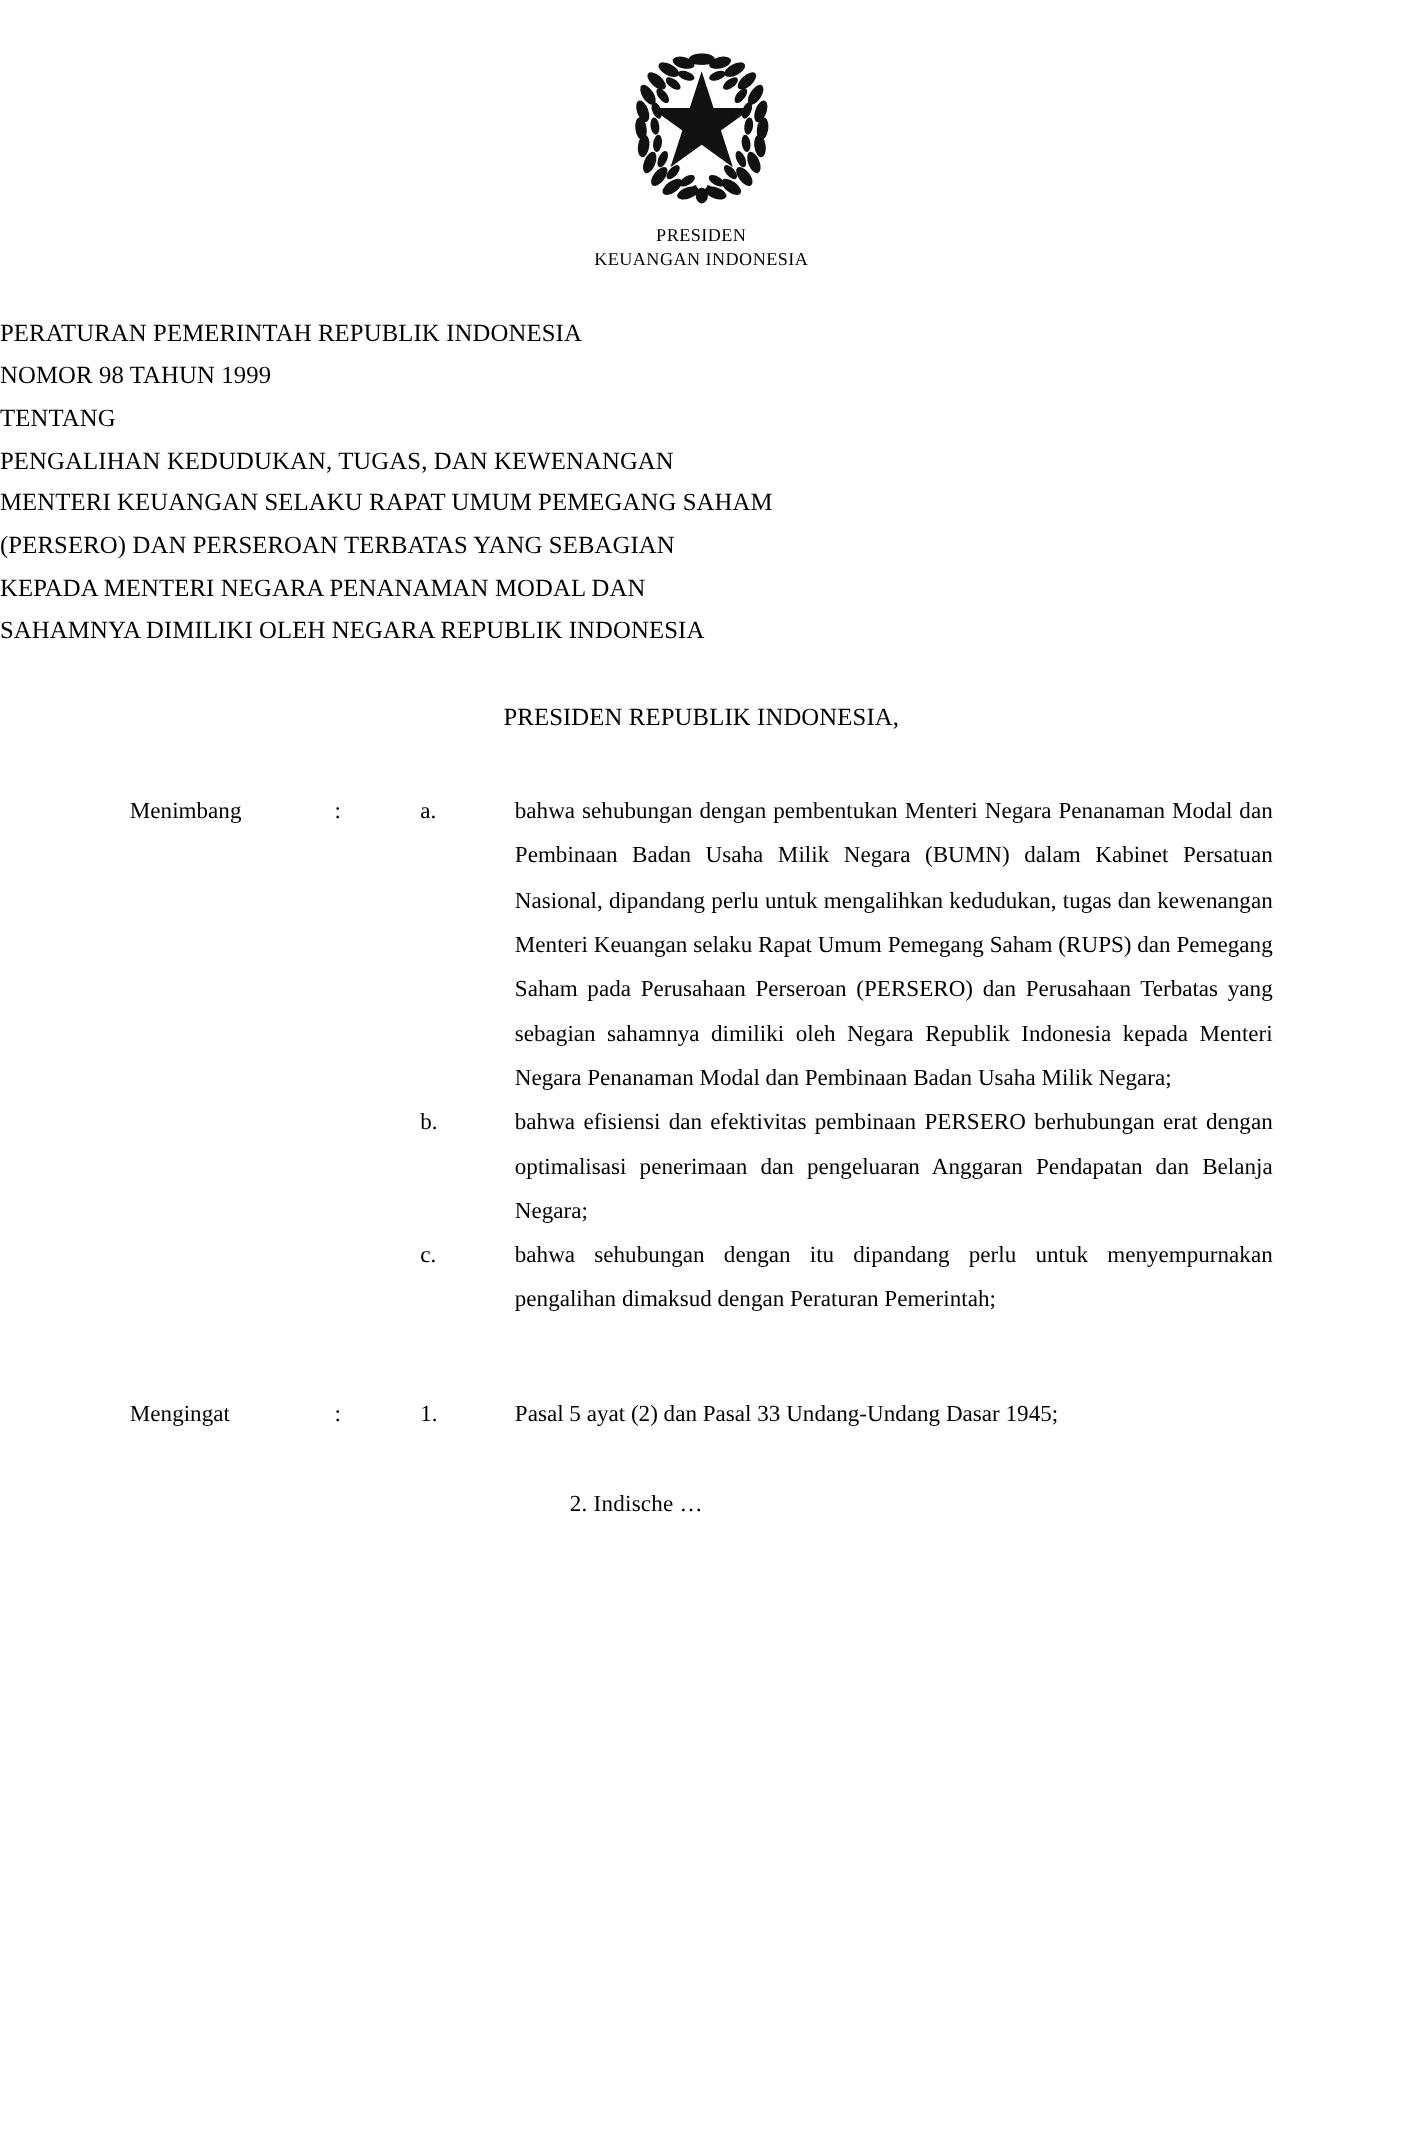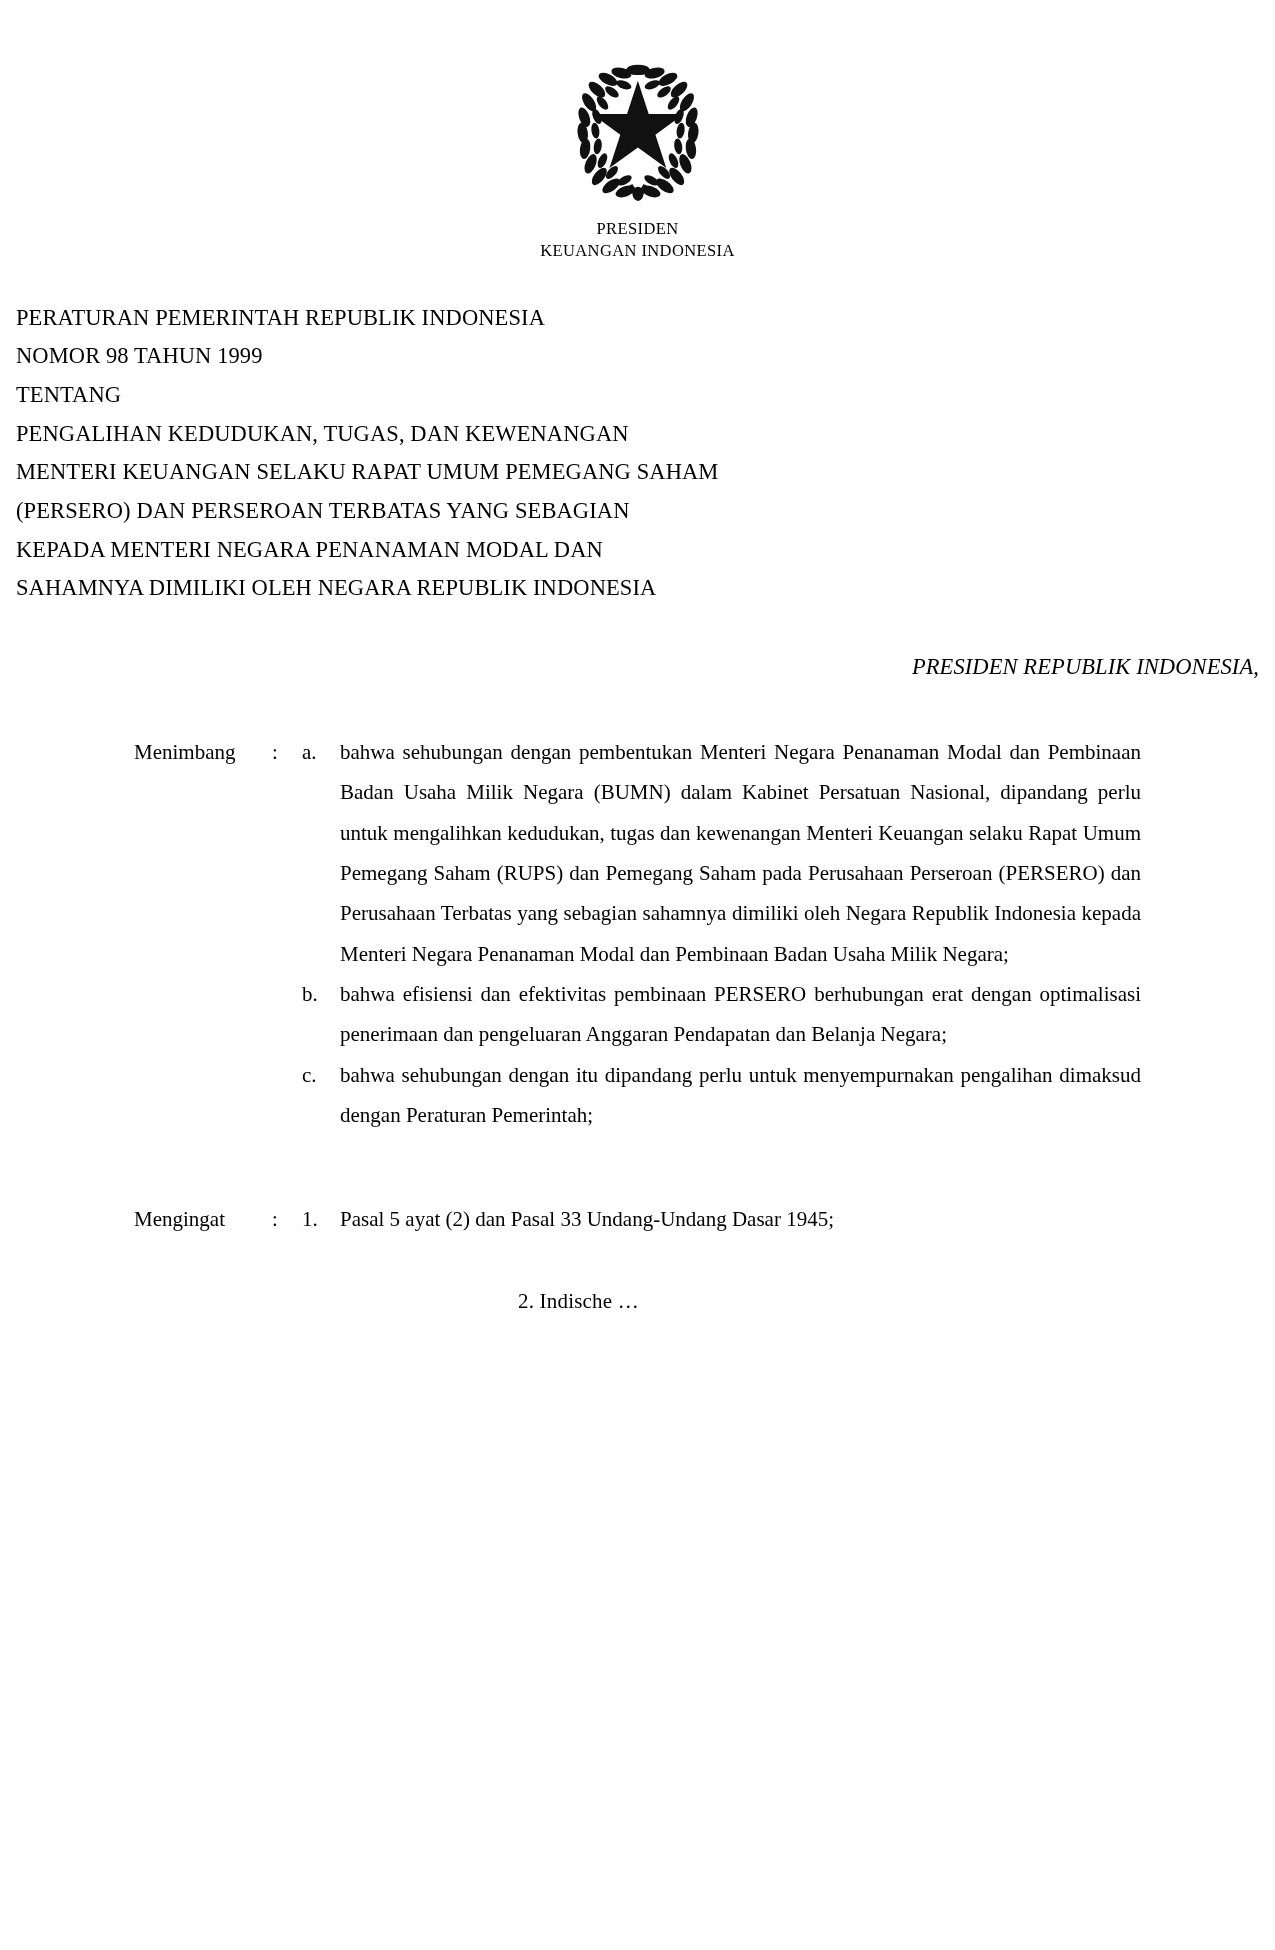--- a/index.html
+++ b/index.html
@@ -20,7 +20,7 @@
     height: 1386px;
     position: relative;
     box-sizing: border-box;
-    padding: 16px;
+    padding: 0;
   }
 
   

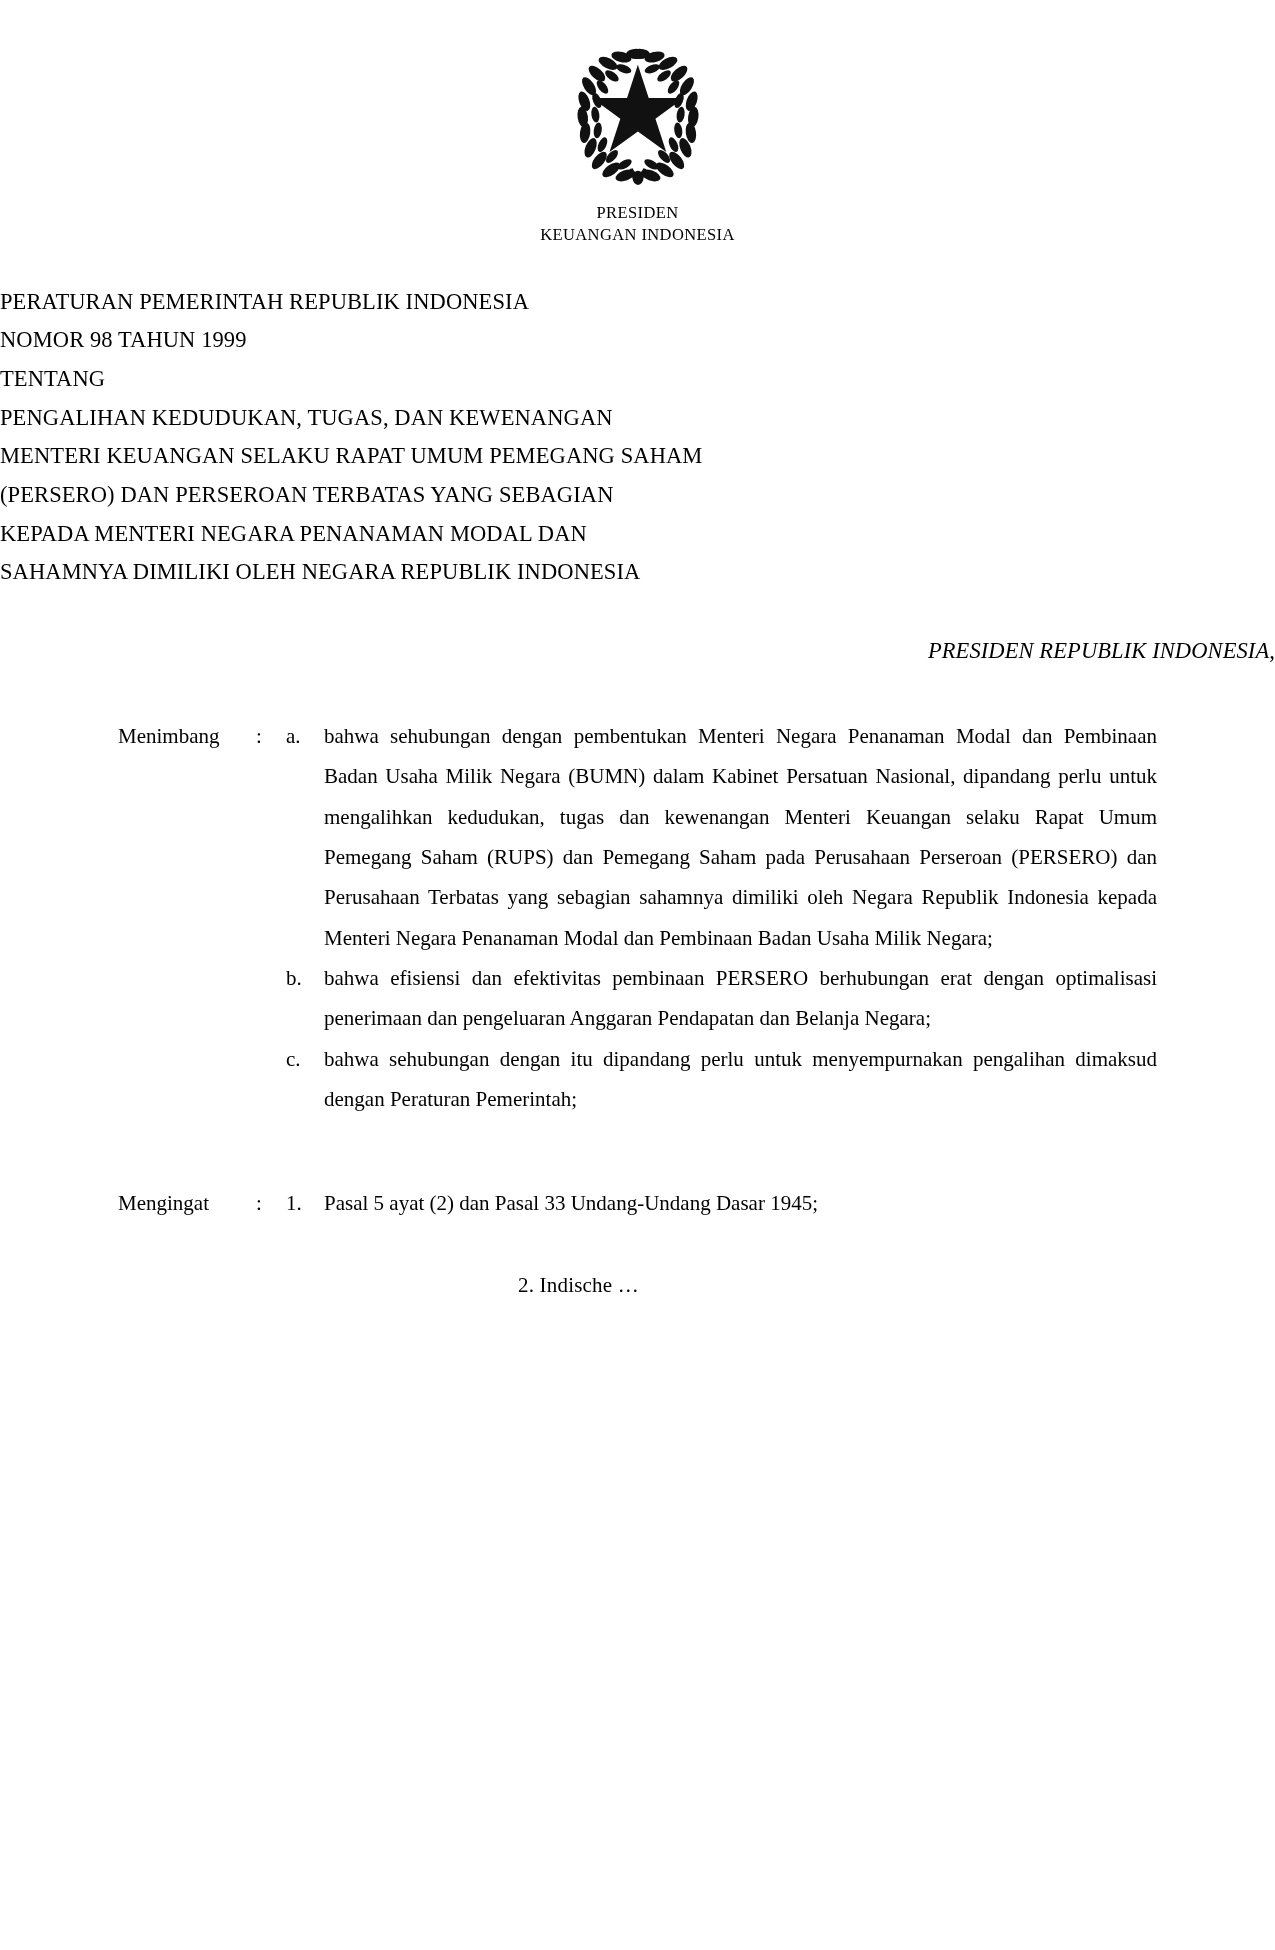--- a/index.html
+++ b/index.html
@@ -57,11 +57,10 @@
   .title-block .tline { white-space: nowrap; }
 
   .presiden-heading {
-    text-align: right;
+    text-align: center;
     font-size: 22.5px;
     margin-top: 46px;
     letter-spacing: 0.1px;
-    font-style: italic;
   }
 
   

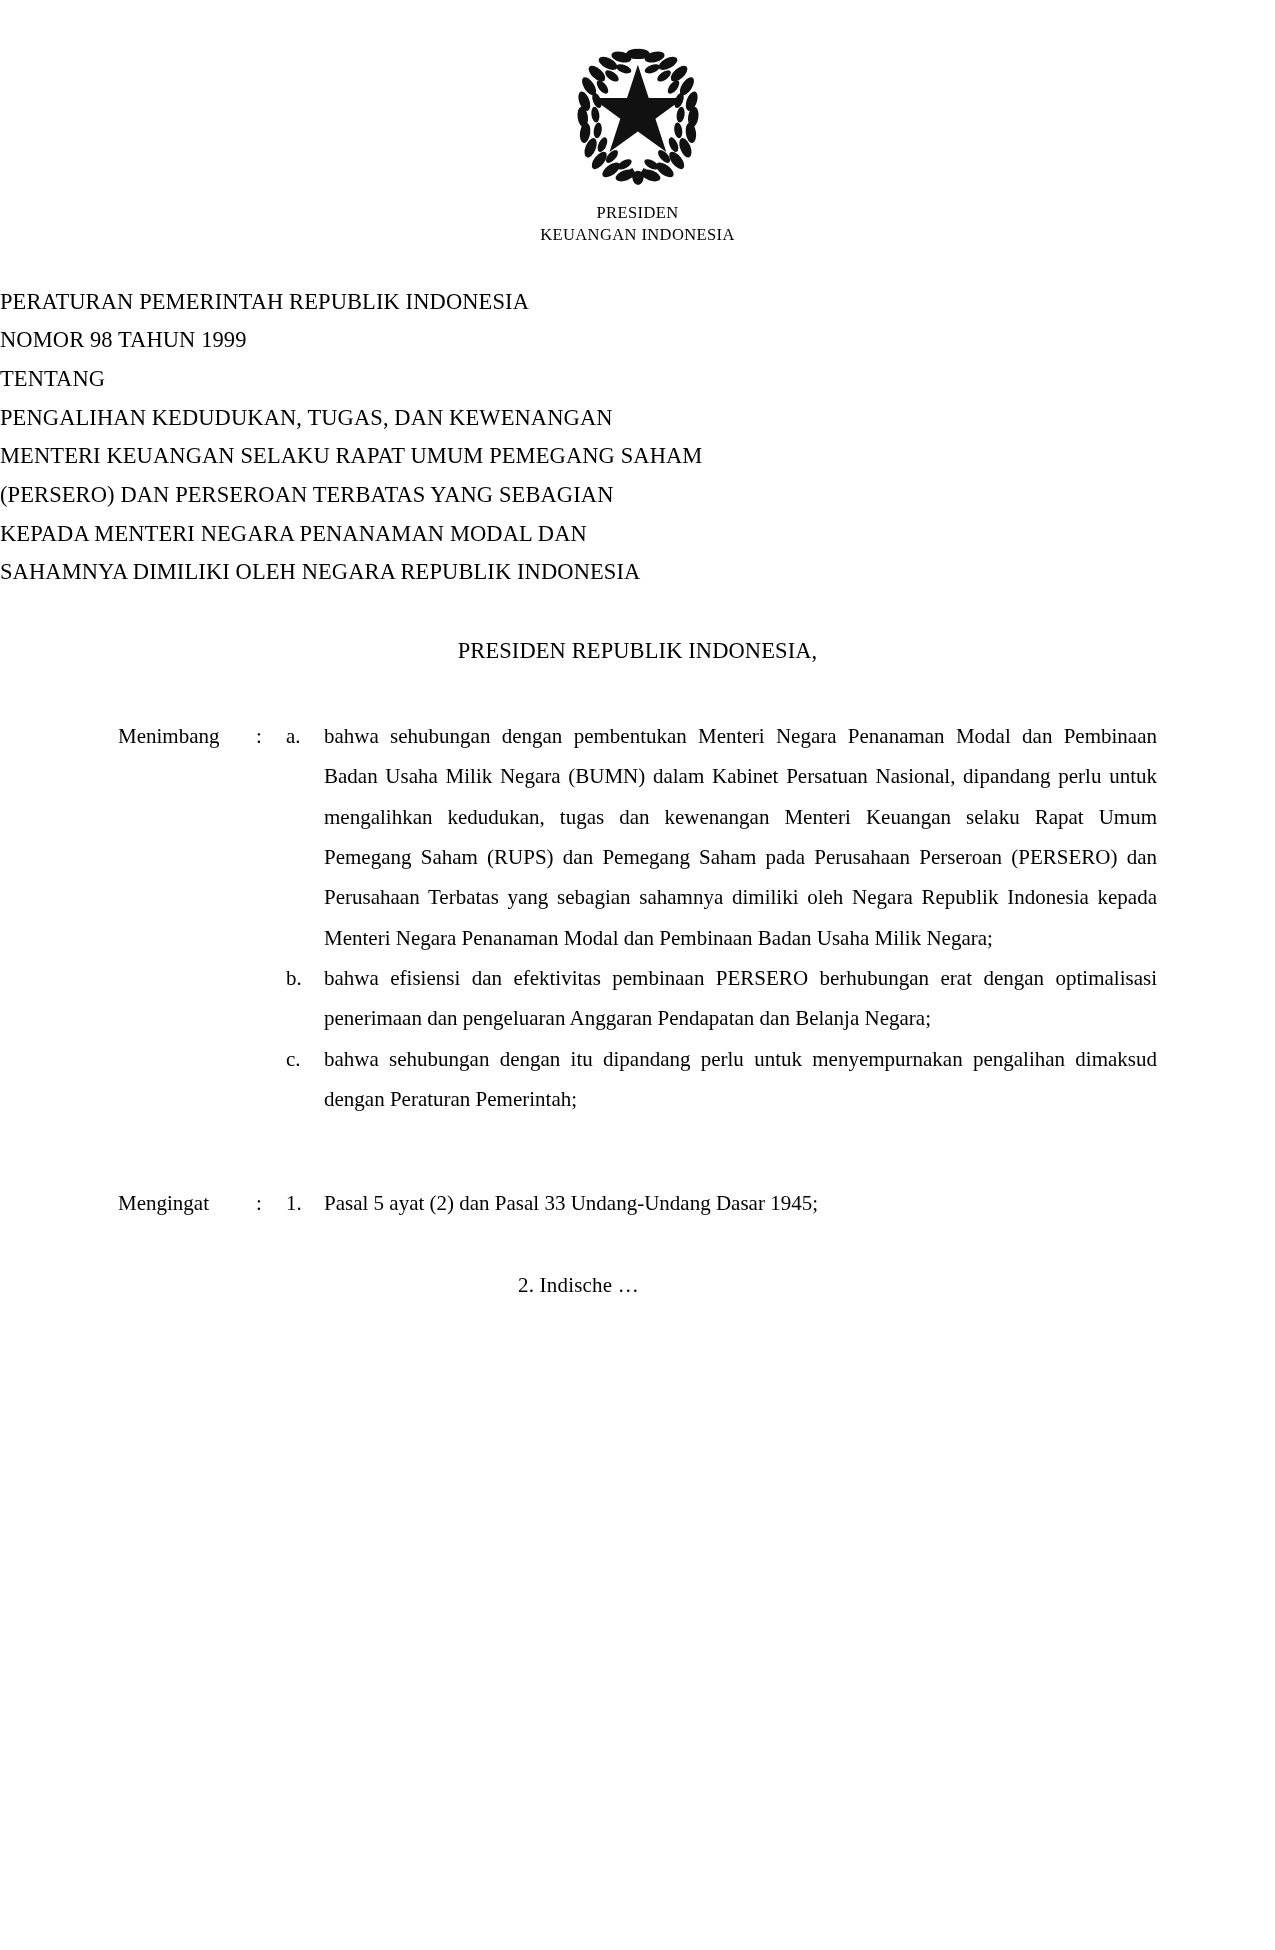--- a/index.html
+++ b/index.html
@@ -75,6 +75,7 @@
     align-items: flex-start;
     font-size: 21px;
     line-height: 1.92;
+    gap: 48px;
   }
   .clause + .clause { margin-top: 0; }
 

